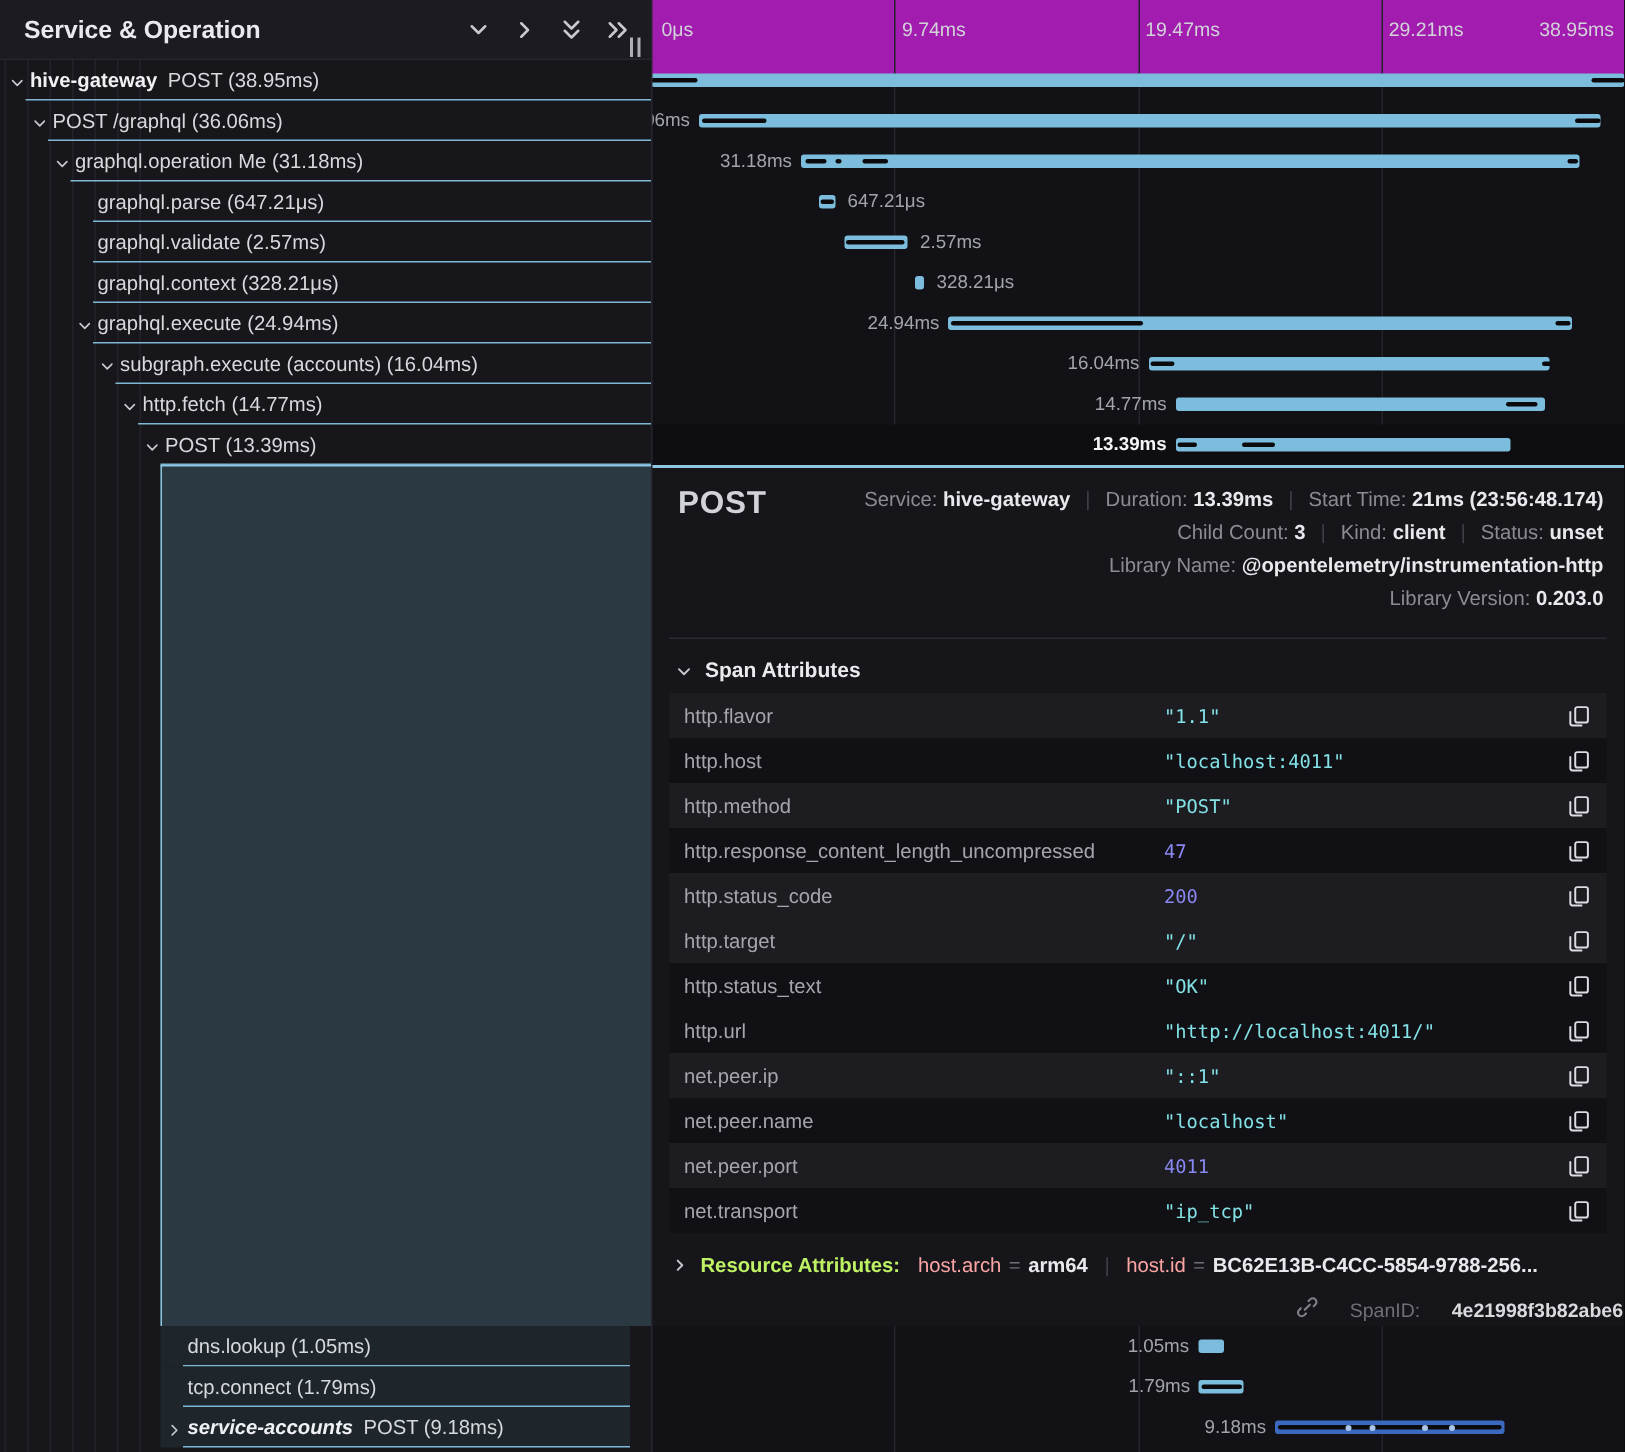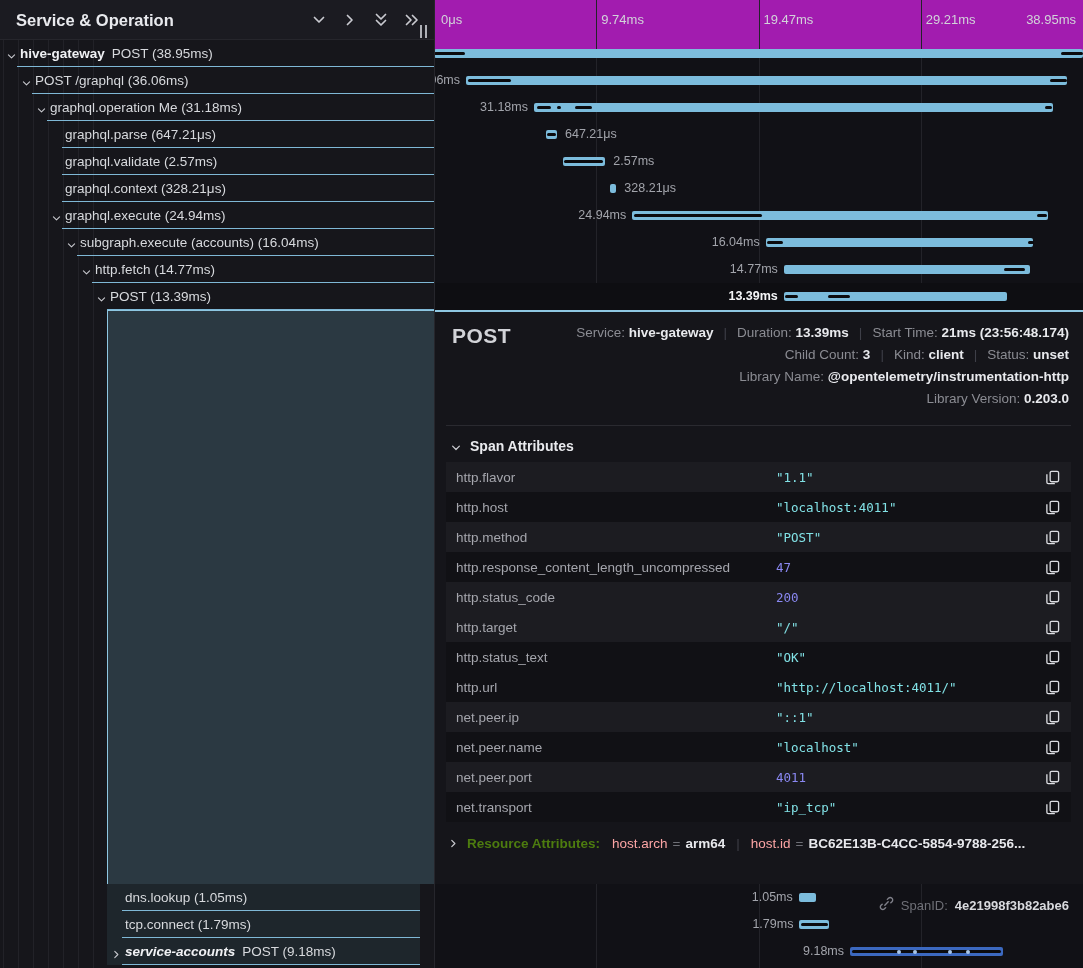--- a/index.html
+++ b/index.html
@@ -64,7 +64,7 @@
   .copy-btn{flex:none;width:38px;display:flex;justify-content:center;background:none;border:none;padding:0;cursor:pointer;color:#dcdde2;}
   .d-resource{position:absolute;left:14px;top:524px;display:flex;align-items:center;font-size:13.5px;white-space:nowrap;}
   .d-resource .cv{color:#c8c9ce;display:flex;margin-right:8px;cursor:pointer;}
-  .d-resource .t{font-weight:700;color:#4d7c0f;margin-right:12px;}
+  .d-resource .t{font-weight:700;color:#bef264;margin-right:12px;}
   .d-resource .k{color:#fca5a5;}
   .d-resource .eq{color:#6f7077;padding:0 5px;}
   .d-resource .v{color:#e8e9ed;font-weight:700;}

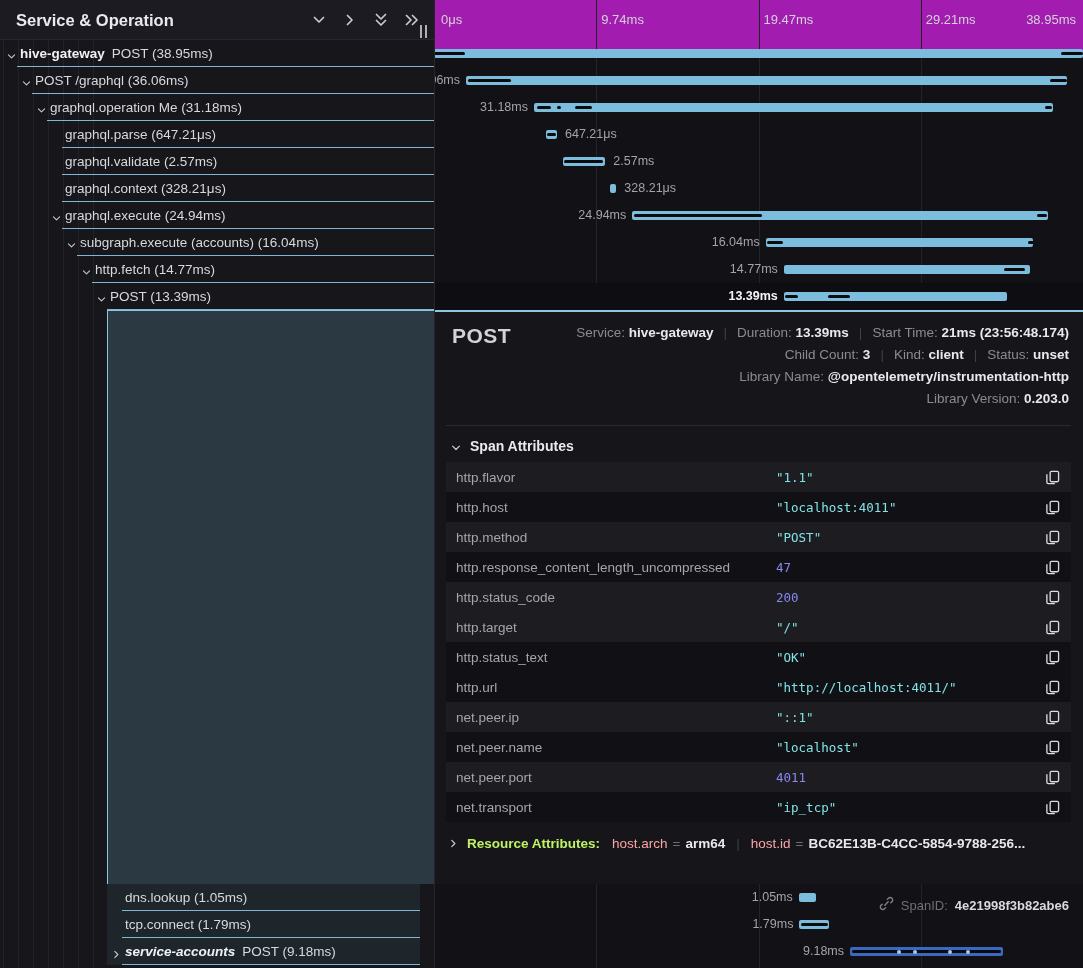--- a/index.html
+++ b/index.html
@@ -69,7 +69,7 @@
   .d-resource .eq{color:#6f7077;padding:0 5px;}
   .d-resource .v{color:#e8e9ed;font-weight:700;}
   .d-resource .sep{color:#3e3f48;padding:0 11px;}
-  .d-spanid{position:absolute;right:14px;top:552px;display:flex;align-items:center;gap:7px;font-size:13px;margin-top:32px;}
+  .d-spanid{position:absolute;right:1px;top:552px;display:flex;align-items:center;gap:21px;font-size:13px;}
   .d-spanid .lbl{color:#6f7077;}
   .d-spanid .val{color:#d9dade;font-weight:700;}
 </style>

